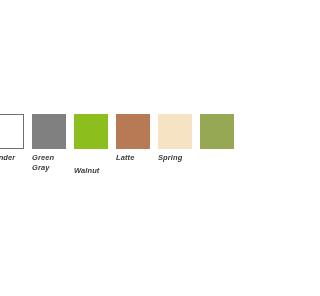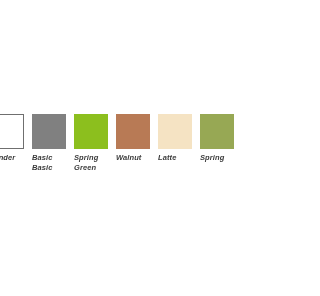--- a/index.html
+++ b/index.html
@@ -106,7 +106,7 @@
 
   <div id="label-strip">
       <div class="label-cell" style="color: rgb(59, 59, 59);">llender</div>
-      <div class="label-cell" style="color: rgb(59, 59, 59);">Basic Basic</div>
+      <div class="label-cell" style="color: rgb(59, 59, 59);">Green Gray</div>
       <div class="label-cell" style="color: rgb(59, 59, 59);">Spring Green</div>
       <div class="label-cell" style="color: rgb(59, 59, 59);">Walnut</div>
       <div class="label-cell" style="color: rgb(59, 59, 59);">Latte</div>

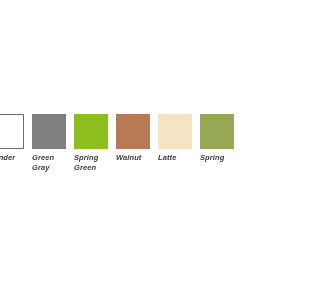--- a/index.html
+++ b/index.html
@@ -107,7 +107,6 @@
   <div id="label-strip">
       <div class="label-cell" style="color: rgb(59, 59, 59);">llender</div>
       <div class="label-cell" style="color: rgb(59, 59, 59);">Green Gray</div>
-      <div class="label-cell" style="color: rgb(59, 59, 59);">Spring Green</div>
       <div class="label-cell" style="color: rgb(59, 59, 59);">Walnut</div>
       <div class="label-cell" style="color: rgb(59, 59, 59);">Latte</div>
       <div class="label-cell" style="color: rgb(59, 59, 59);">Spring</div>

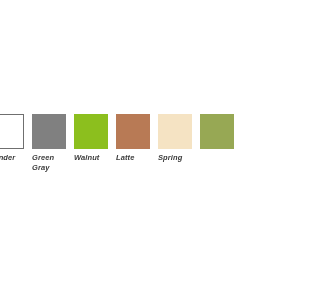--- a/index.html
+++ b/index.html
@@ -107,7 +107,7 @@
   <div id="label-strip">
       <div class="label-cell" style="color: rgb(59, 59, 59);">llender</div>
       <div class="label-cell" style="color: rgb(59, 59, 59);">Green Gray</div>
-      <div class="label-cell" style="color: rgb(59, 59, 59);">Walnut</div>
+      <div class="label-cell" style="color: rgb(59, 59, 59); margin-top: 13px;">Walnut</div>
       <div class="label-cell" style="color: rgb(59, 59, 59);">Latte</div>
       <div class="label-cell" style="color: rgb(59, 59, 59);">Spring</div>
     </div>

